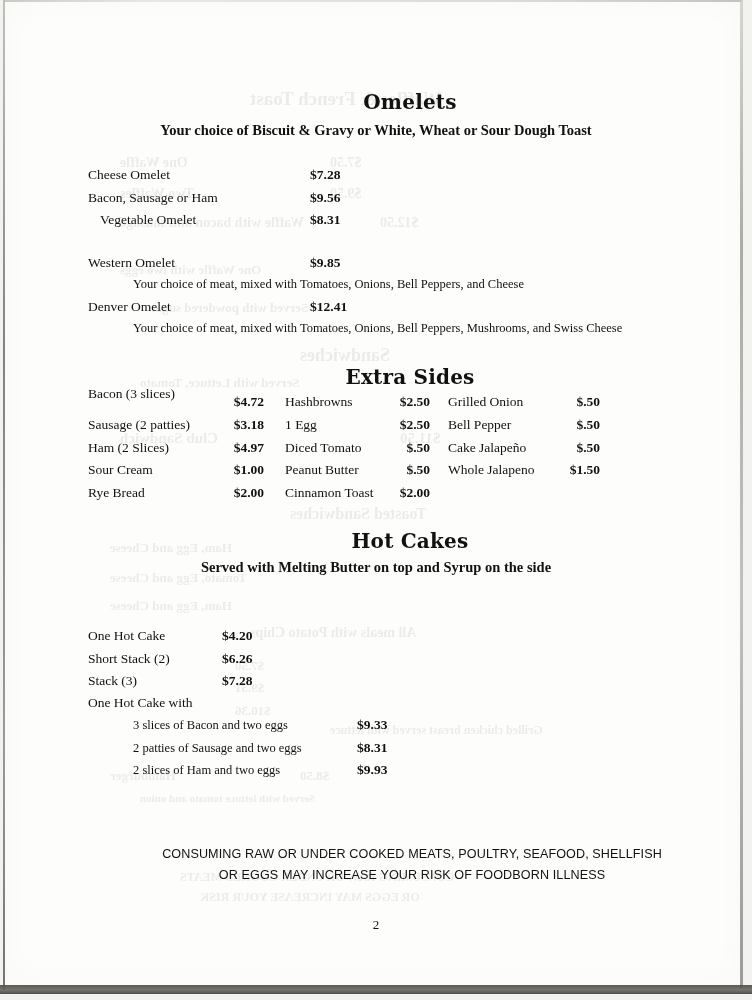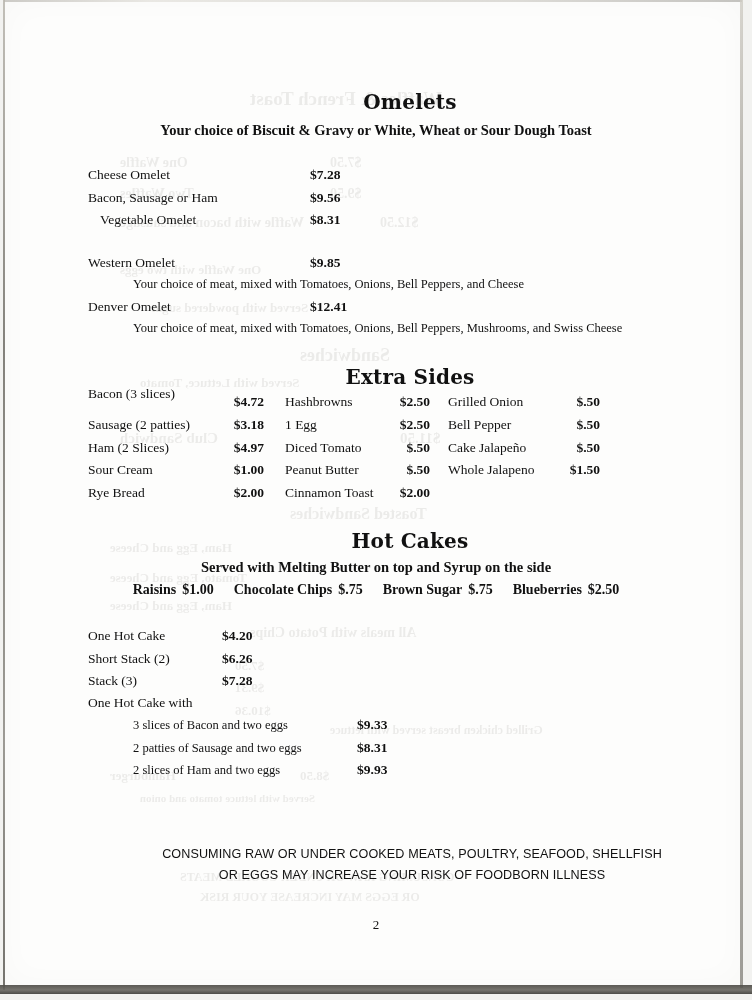--- a/index.html
+++ b/index.html
@@ -250,9 +250,6 @@
     <div class="abs section-sub" style="top:559px;">Served with Melting Butter on top and Syrup on the side</div>
     <div class="abs section-title" style="top:529px;">Hot Cakes</div>
 
-    <div class="abs topping-row" style="top:582px;">
-      <span>Raisins</span><span>$1.00</span><span style="display:inline-block;width:8px"></span><span>Chocolate Chips</span><span>$.75</span><span style="display:inline-block;width:8px"></span><span>Brown Sugar</span><span>$.75</span><span style="display:inline-block;width:8px"></span><span>Blueberries</span><span>$2.50</span>
-    </div>
 
     <div class="abs item-name" style="left:88px; top:628px;">One Hot Cake</div>
     <div class="abs item-price" style="left:222px; top:628px;">$4.20</div>

